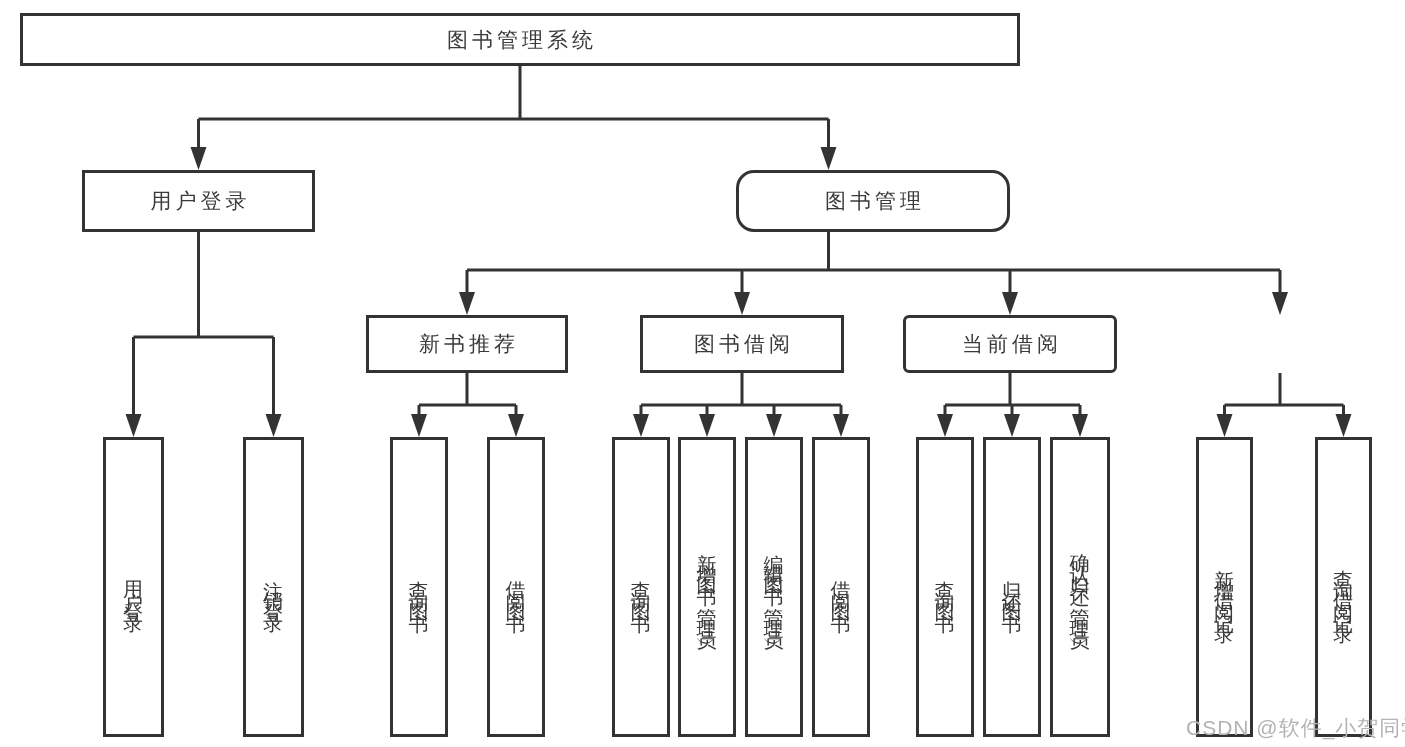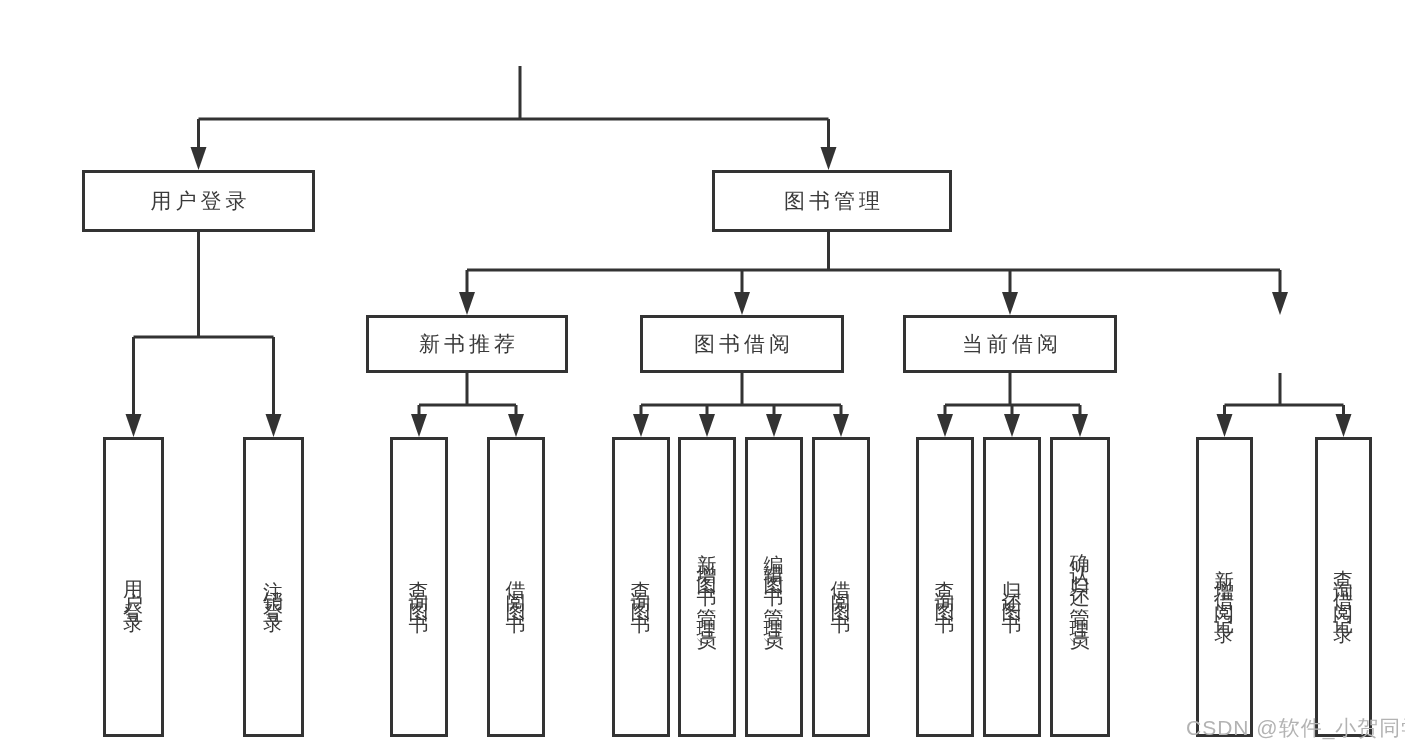--- a/index.html
+++ b/index.html
@@ -81,6 +81,9 @@
     </g>
   </svg>
 
+  <div class="node" style="left:20px;top:13px;width:1000px;height:53px;">
+    <span class="h-label">图书管理系统</span>
+  </div>
 
   <div class="node" style="left:82px;top:170px;width:233px;height:62px;">
     <span class="h-label">用户登录</span>

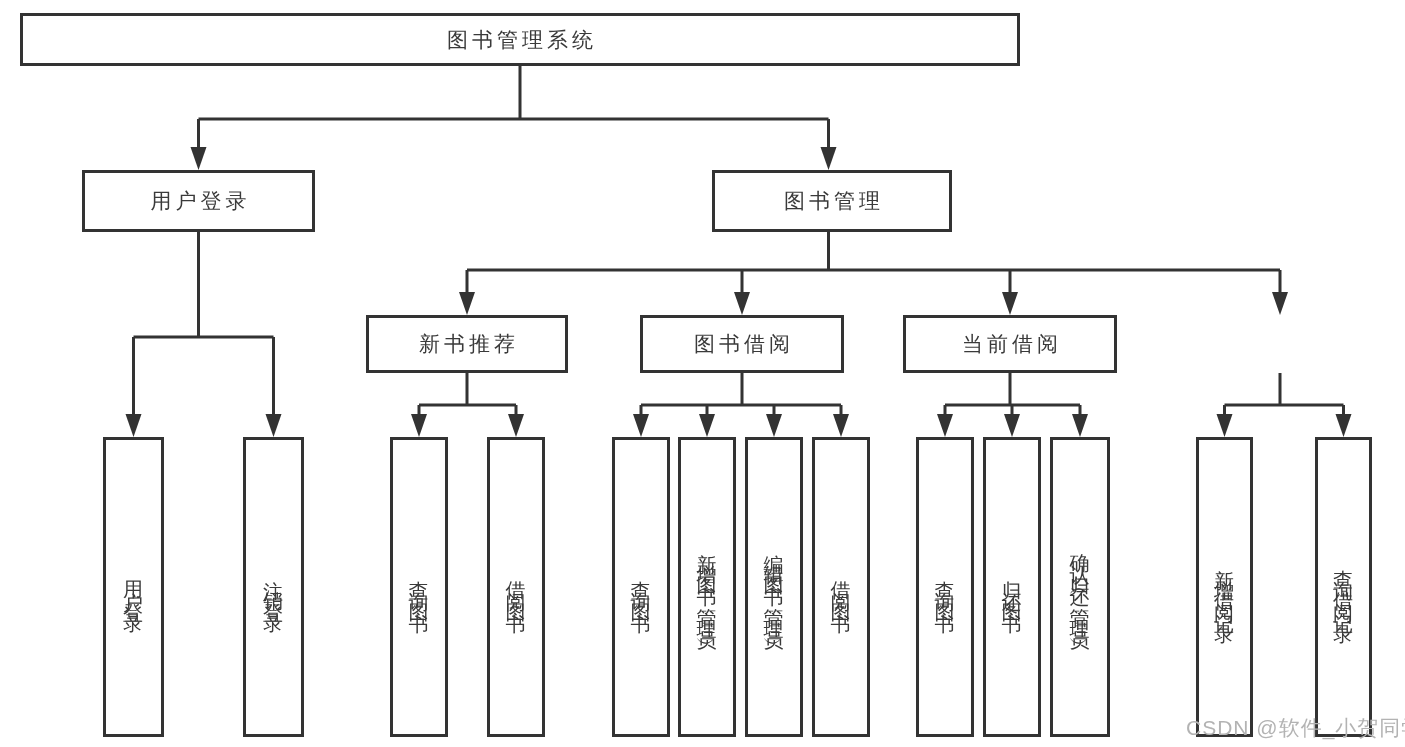--- a/index.html
+++ b/index.html
@@ -88,7 +88,7 @@
   <div class="node" style="left:82px;top:170px;width:233px;height:62px;">
     <span class="h-label">用户登录</span>
   </div>
-  <div class="node" style="left:712px;top:170px;width:240px;height:62px;">
+  <div class="node" style="left:736px;top:170px;width:274px;height:62px;border-radius:18px;">
     <span class="h-label">图书管理</span>
   </div>
 

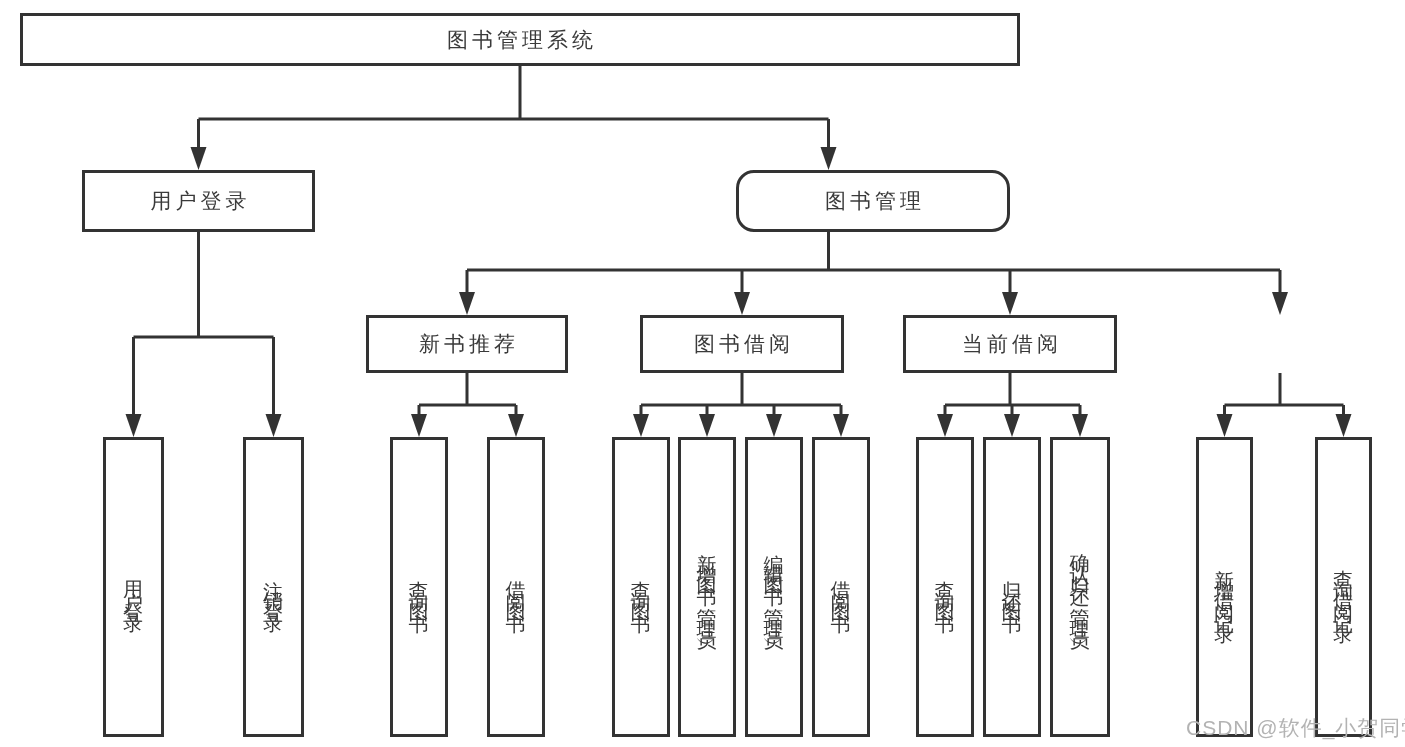--- a/index.html
+++ b/index.html
@@ -98,7 +98,7 @@
   <div class="node" style="left:640px;top:315px;width:204px;height:58px;">
     <span class="h-label">图书借阅</span>
   </div>
-  <div class="node" style="left:903px;top:315px;width:214px;height:58px;">
+  <div class="node" style="left:903px;top:315px;width:214px;height:58px;border-radius:6px;">
     <span class="h-label">当前借阅</span>
   </div>
 

